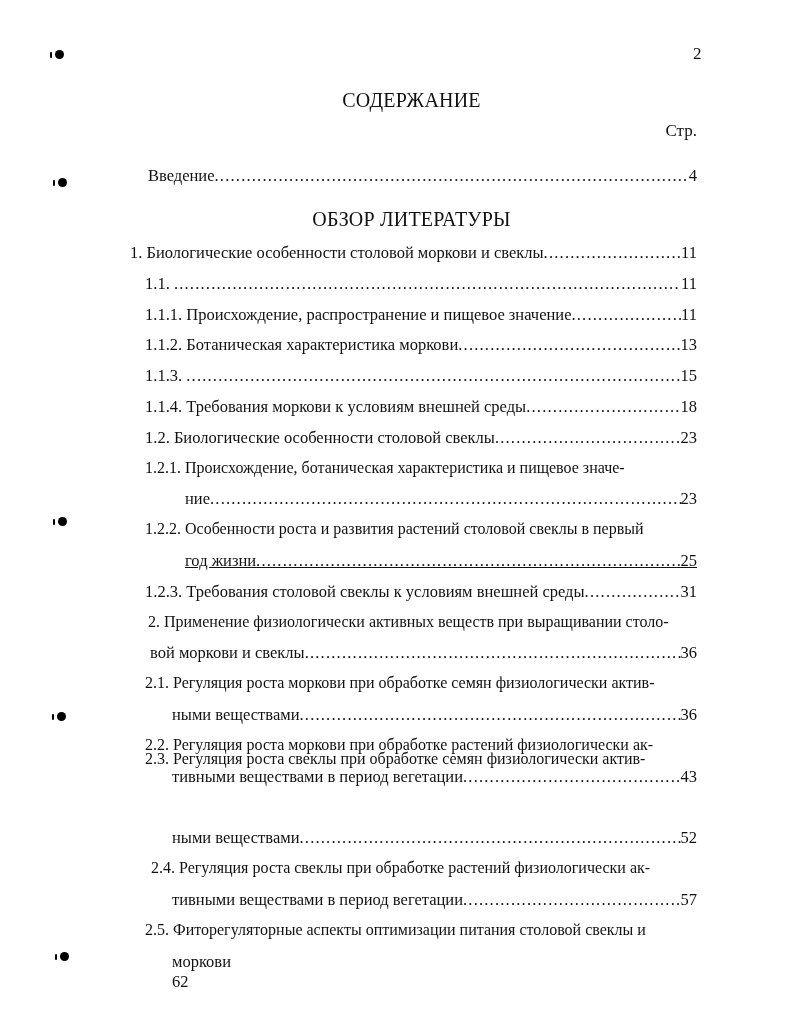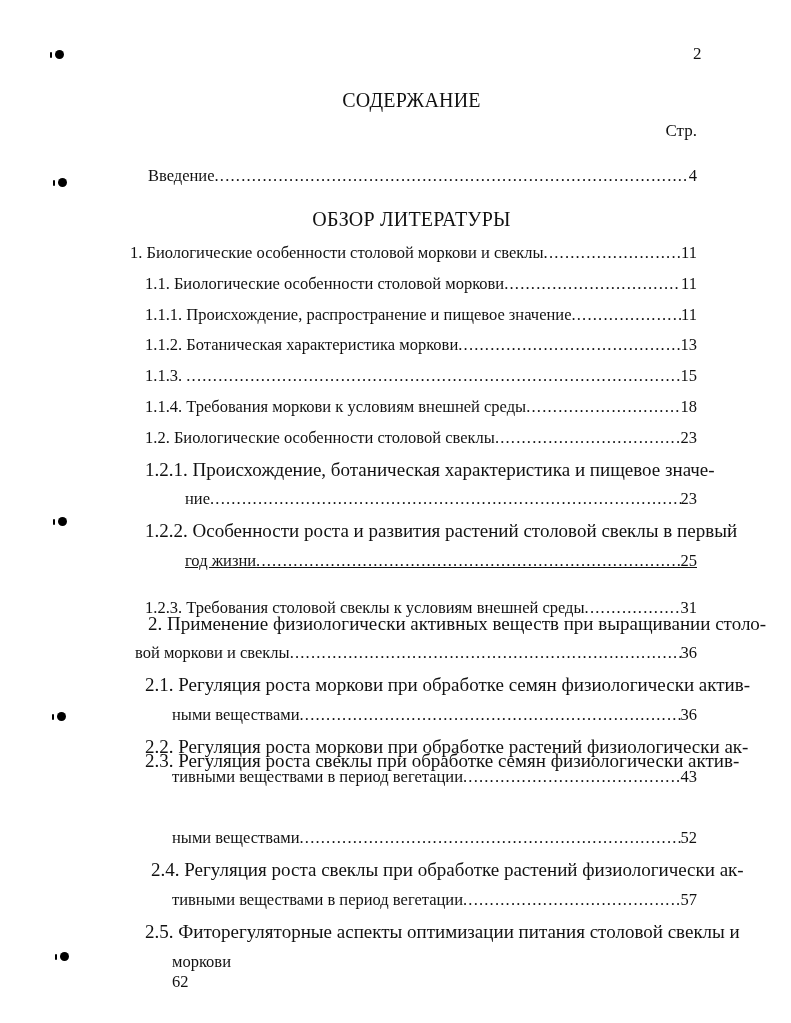--- a/index.html
+++ b/index.html
@@ -48,7 +48,7 @@
 </div>
 
 <div class="row" style="left:145px; top:274px;">
-  <span class="txt">1.1.</span>&nbsp;<span class="txt">Биологические особенности столовой моркови</span>
+  <span class="txt">1.1.</span>&nbsp;
   <span class="dots"></span>
   <span class="pg">11</span>
 </div>

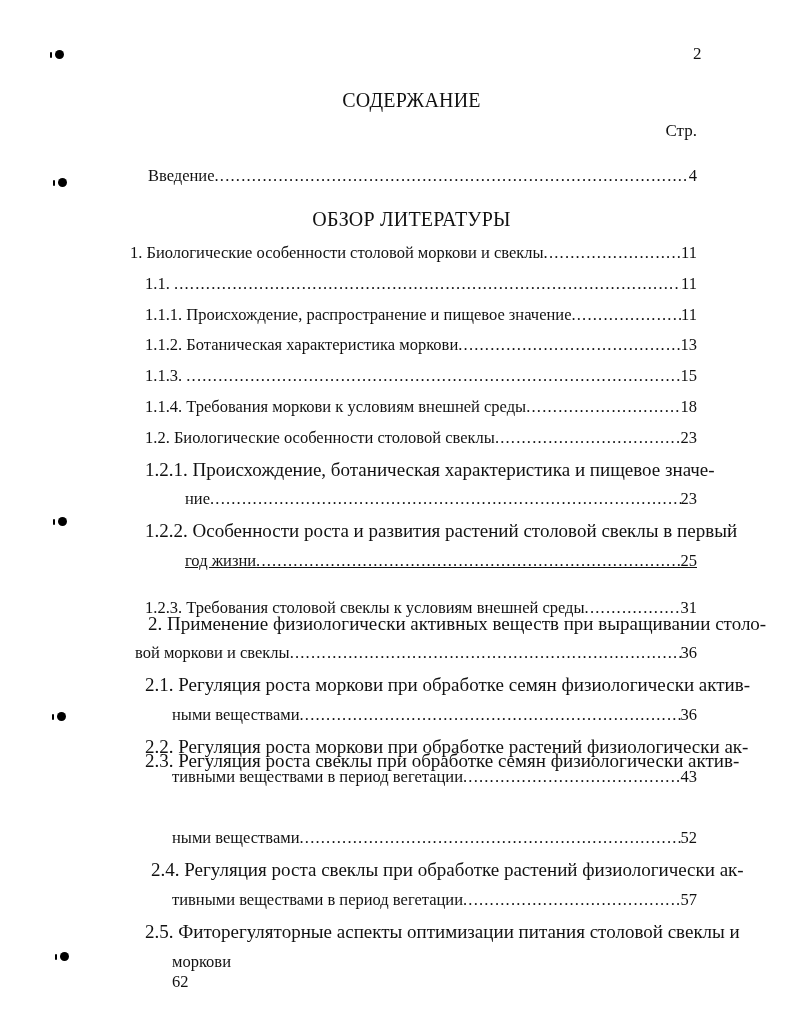--- a/index.html
+++ b/index.html
@@ -15,7 +15,7 @@
   .row .dots { flex: 1 1 auto; overflow: hidden; letter-spacing: 1.2px; }
   .row .dots::before { content: "........................................................................................................................................................................................................"; }
   .row .pg { flex: 0 0 auto; }
-  .plain { position: absolute; font-size: 19px; white-space: nowrap; height: 22px; }
+  .plain { position: absolute; font-size: 16px; white-space: nowrap; height: 22px; }
   .mark { position: absolute; width: 9px; height: 9px; background: #000; border-radius: 50%; }
   .mark::before { content: ""; position: absolute; left: -5px; top: 2px; width: 2px; height: 6px; background: #000; border-radius: 1px; }
 </style>

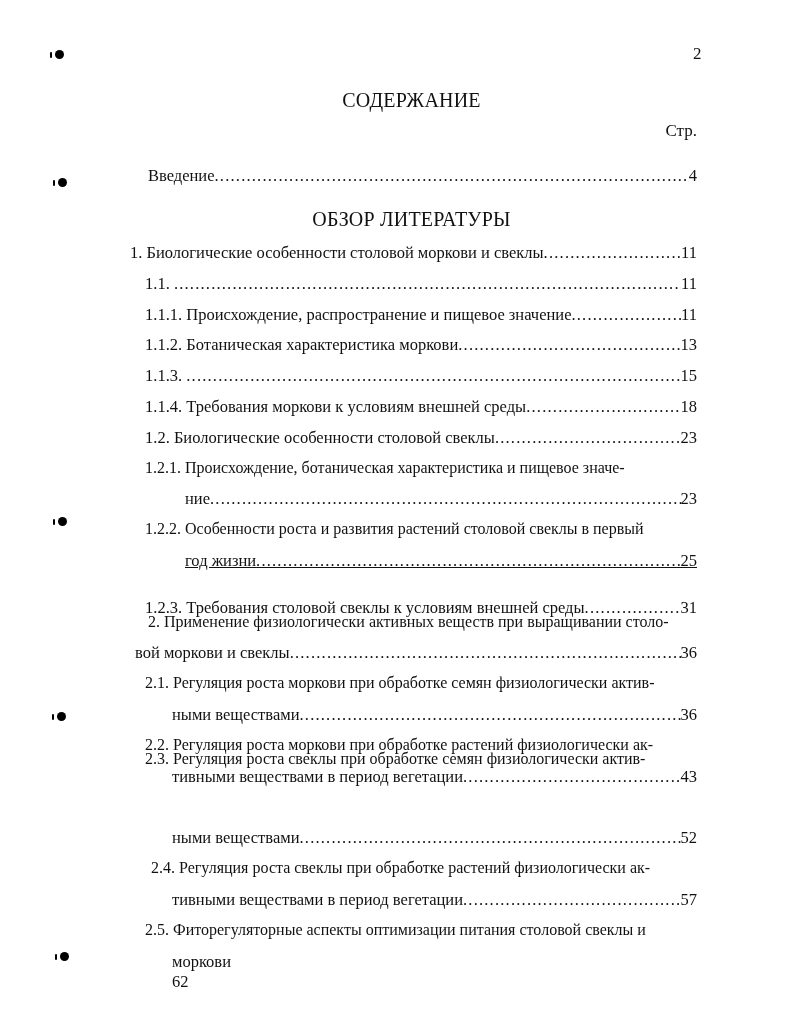--- a/index.html
+++ b/index.html
@@ -101,7 +101,7 @@
   <span class="pg">25</span>
 </div>
 
-<div class="row" style="left:145px; top:598px;">
+<div class="row" style="left:145px; top:582px;">
   <span class="txt">1.2.3.</span>&nbsp;<span class="txt">Требования столовой свеклы к условиям внешней среды</span>
   <span class="dots"></span>
   <span class="pg">31</span>

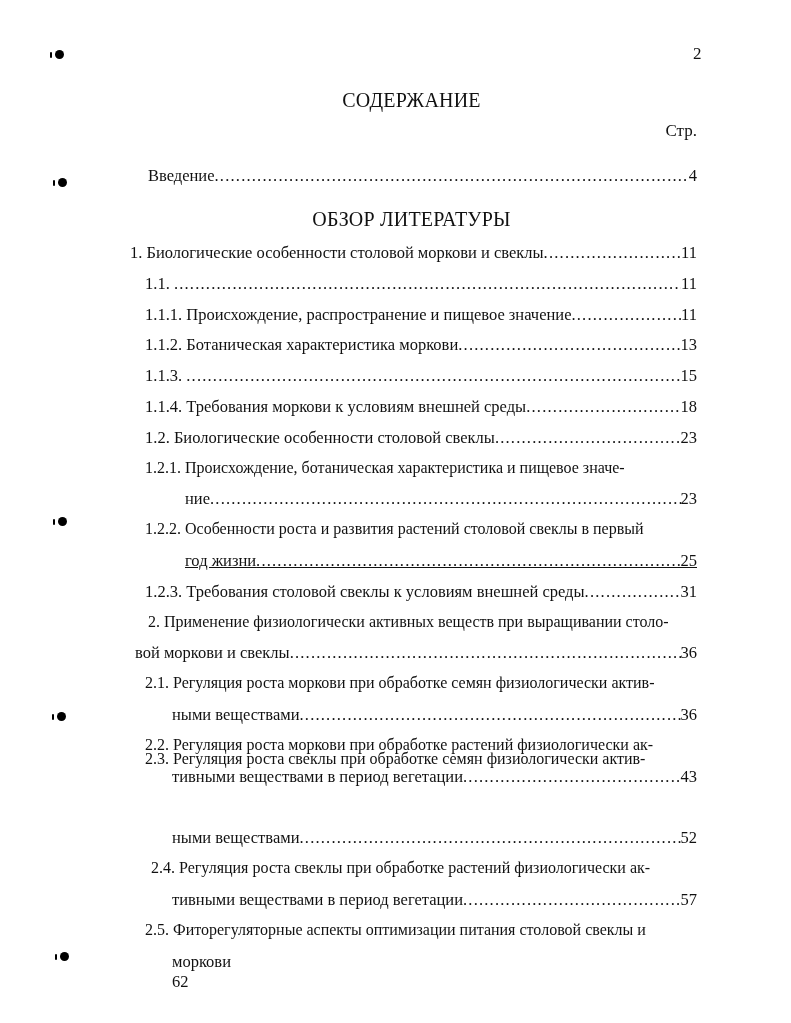--- a/index.html
+++ b/index.html
@@ -110,7 +110,7 @@
 <div class="plain" style="left:128px; top:613px;margin-left:20px;">
   <span>2.</span>&nbsp;<span>Применение физиологически активных веществ при выращивании столо-</span>
 </div>
-<div class="row" style="left:135px; top:643px;">
+<div class="row" style="left:150px; top:643px;">
   <span class="txt">вой моркови и свеклы</span>
   <span class="dots"></span>
   <span class="pg">36</span>

